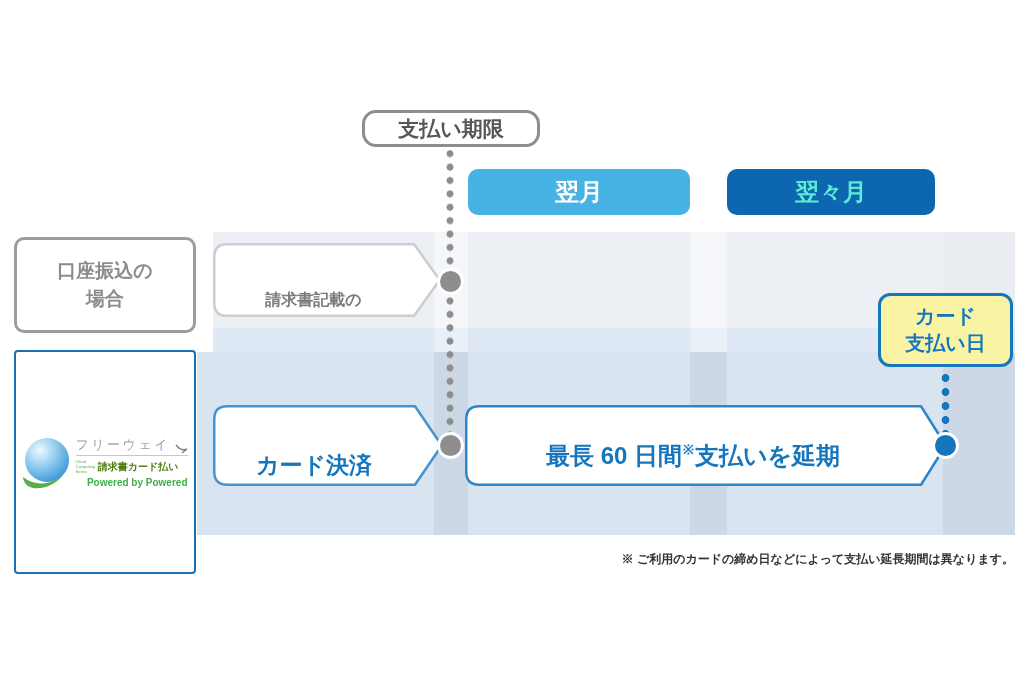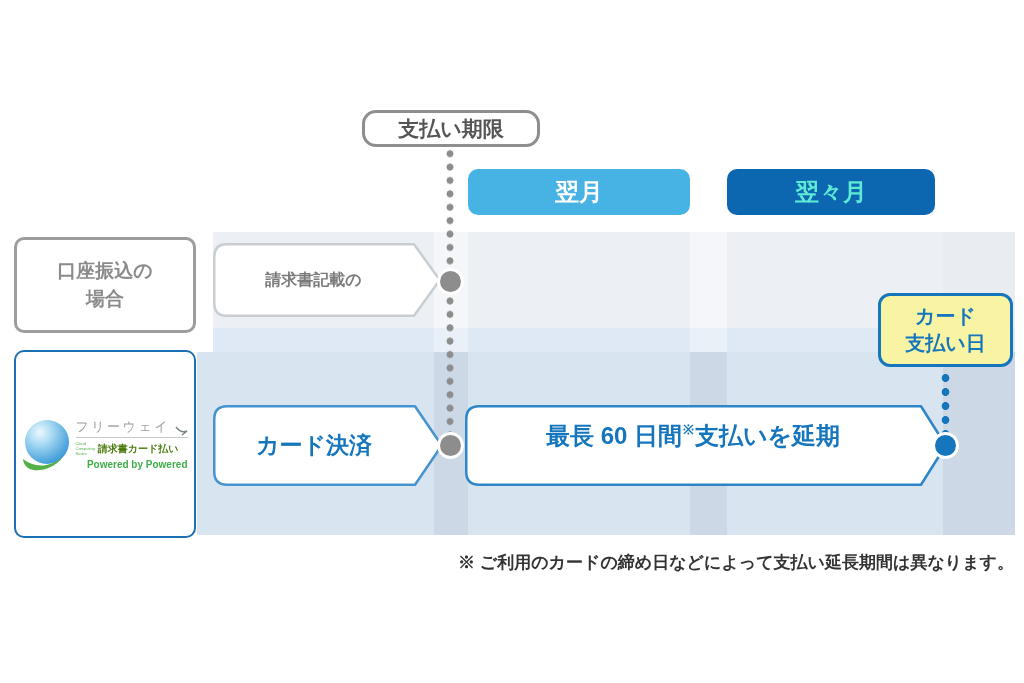--- a/index.html
+++ b/index.html
@@ -71,7 +71,7 @@
   
   .arrow-svg{position:absolute;z-index:3;}
   .arrow-text{position:absolute;display:flex;flex-direction:column;align-items:center;
-    justify-content:center;z-index:3;text-align:center;}
+    justify-content:center;z-index:3;text-align:center;margin-top:20px;}
   #arrow1-text{left:213px;top:243px;width:201px;height:74px;
     font-size:16px;font-weight:bold;color:#7b7b7b;line-height:1.55;}
   #arrow2-text{left:213px;top:405px;width:202px;height:81px;

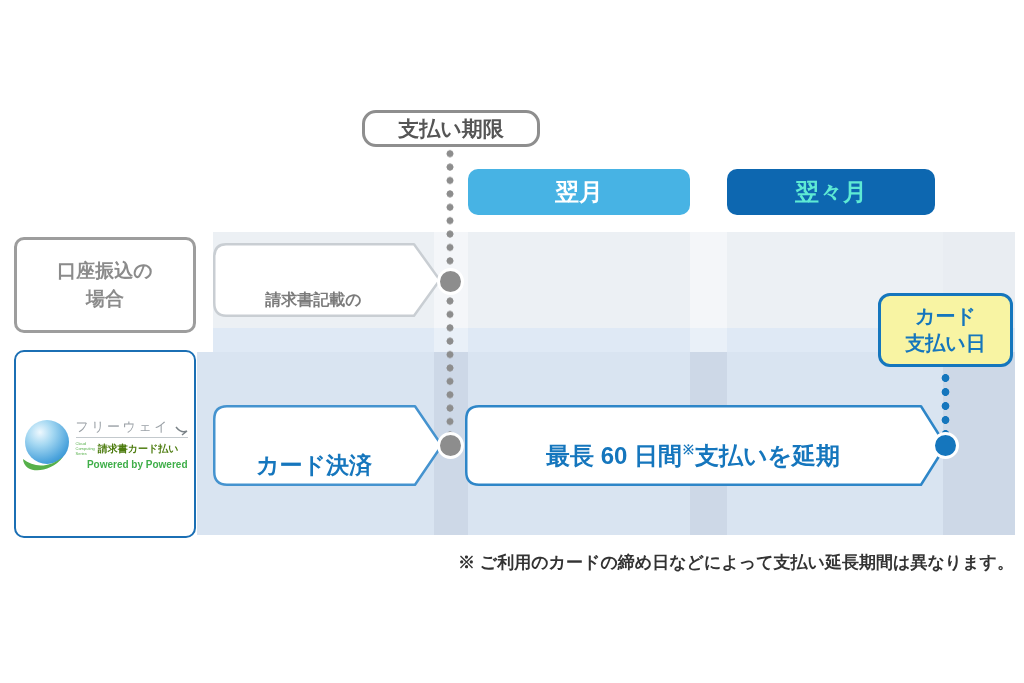--- a/index.html
+++ b/index.html
@@ -50,8 +50,8 @@
     border:3px solid #9d9d9d;border-radius:10px;display:flex;flex-direction:column;
     align-items:center;justify-content:center;font-size:19px;font-weight:bold;color:#8b8b8b;
     line-height:1.5;z-index:3;box-sizing:border-box;}
-  #logo-box{left:14px;top:350px;width:182px;height:188px;background:#fff;
-    border:2.5px solid #1b6fb4;border-radius:10px;display:flex;align-items:center;
+  #logo-box{left:14px;top:350px;width:182px;height:224px;background:#fff;
+    border:2.5px solid #1b6fb4;border-radius:4px;display:flex;align-items:center;
     justify-content:center;z-index:3;box-sizing:border-box;}
   .logo-row{display:flex;align-items:center;gap:3px;}
   .sphere-wrap{position:relative;width:50px;height:52px;flex:none;}

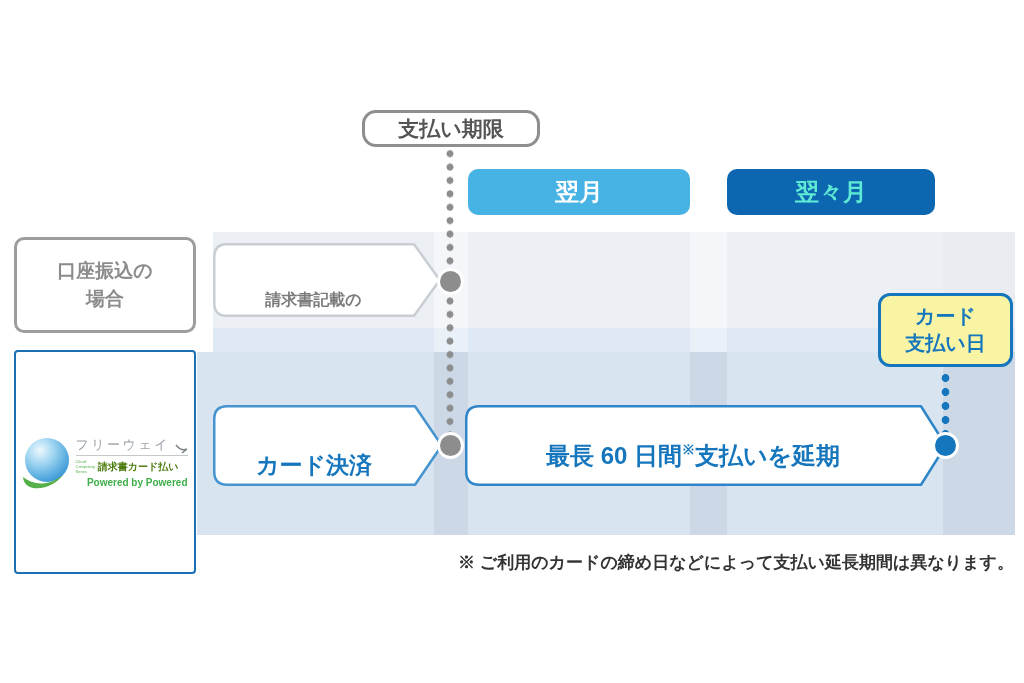--- a/index.html
+++ b/index.html
@@ -87,7 +87,7 @@
     line-height:1.35;z-index:3;box-sizing:border-box;}
 
   
-  #footnote{right:10px;top:551px;font-size:17px;font-weight:600;color:#333;z-index:3;}
+  #footnote{right:10px;top:551px;font-size:12px;font-weight:600;color:#333;z-index:3;}
 </style>
 </head>
 <body>

